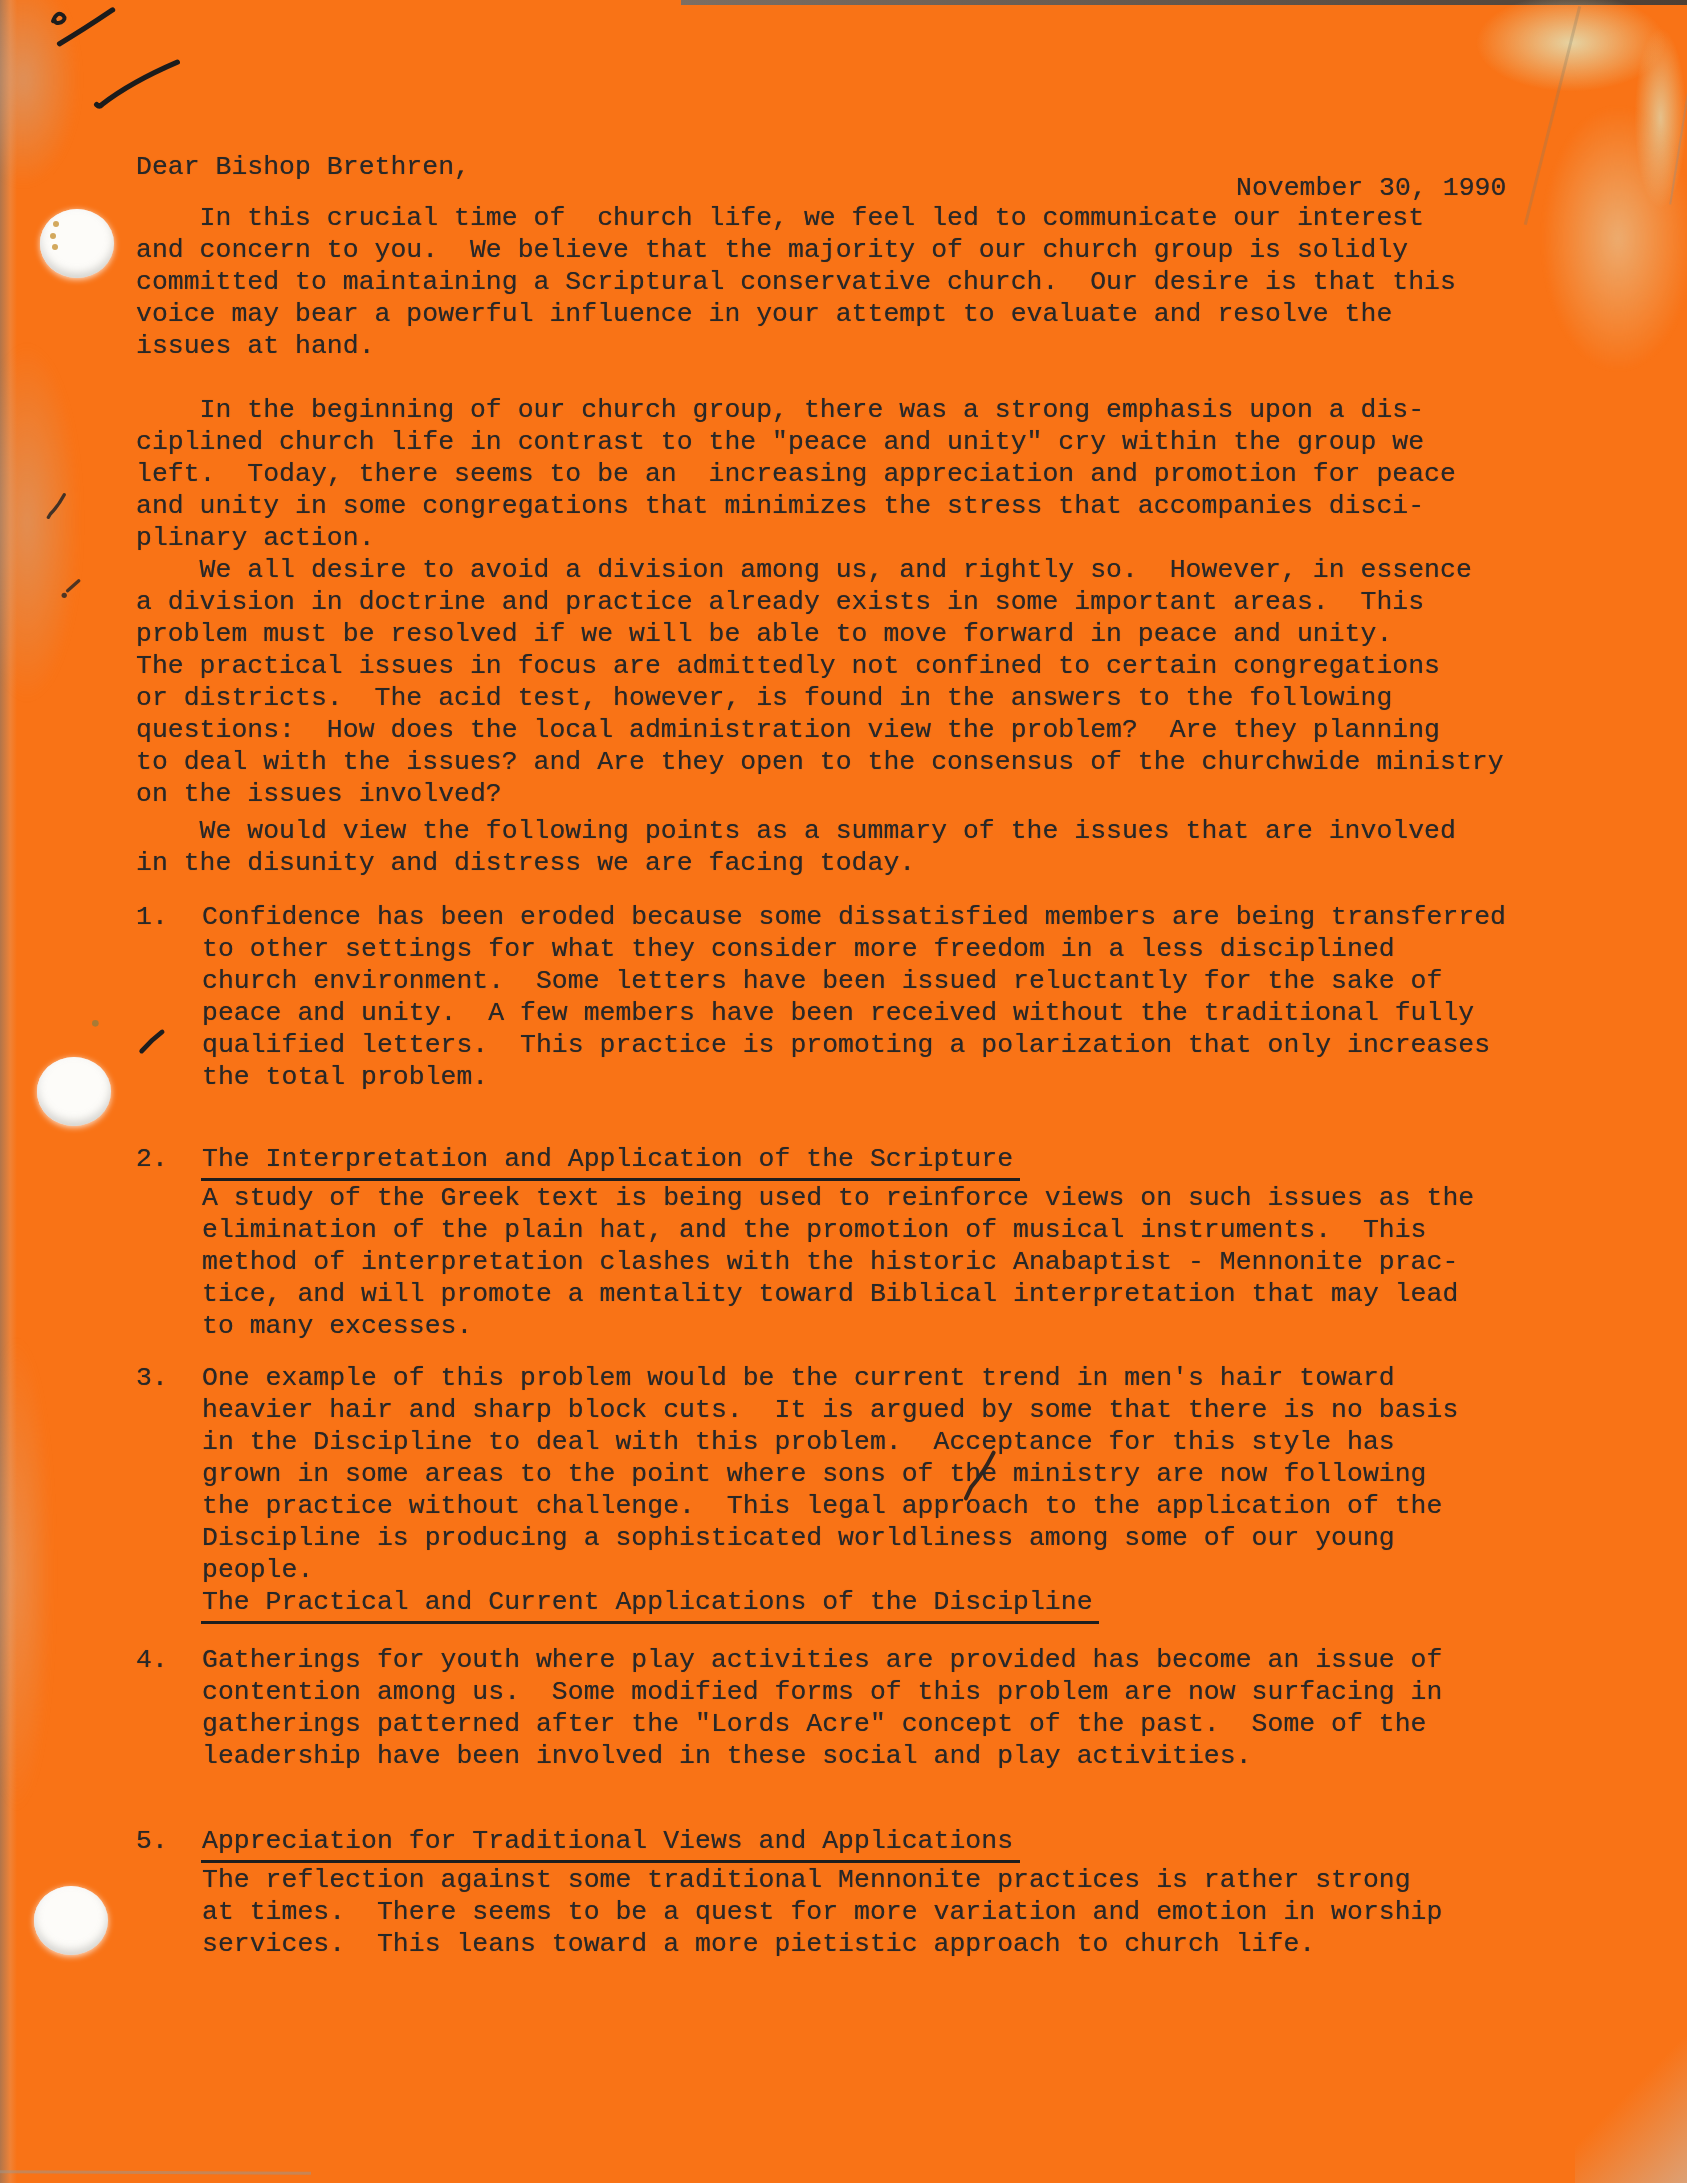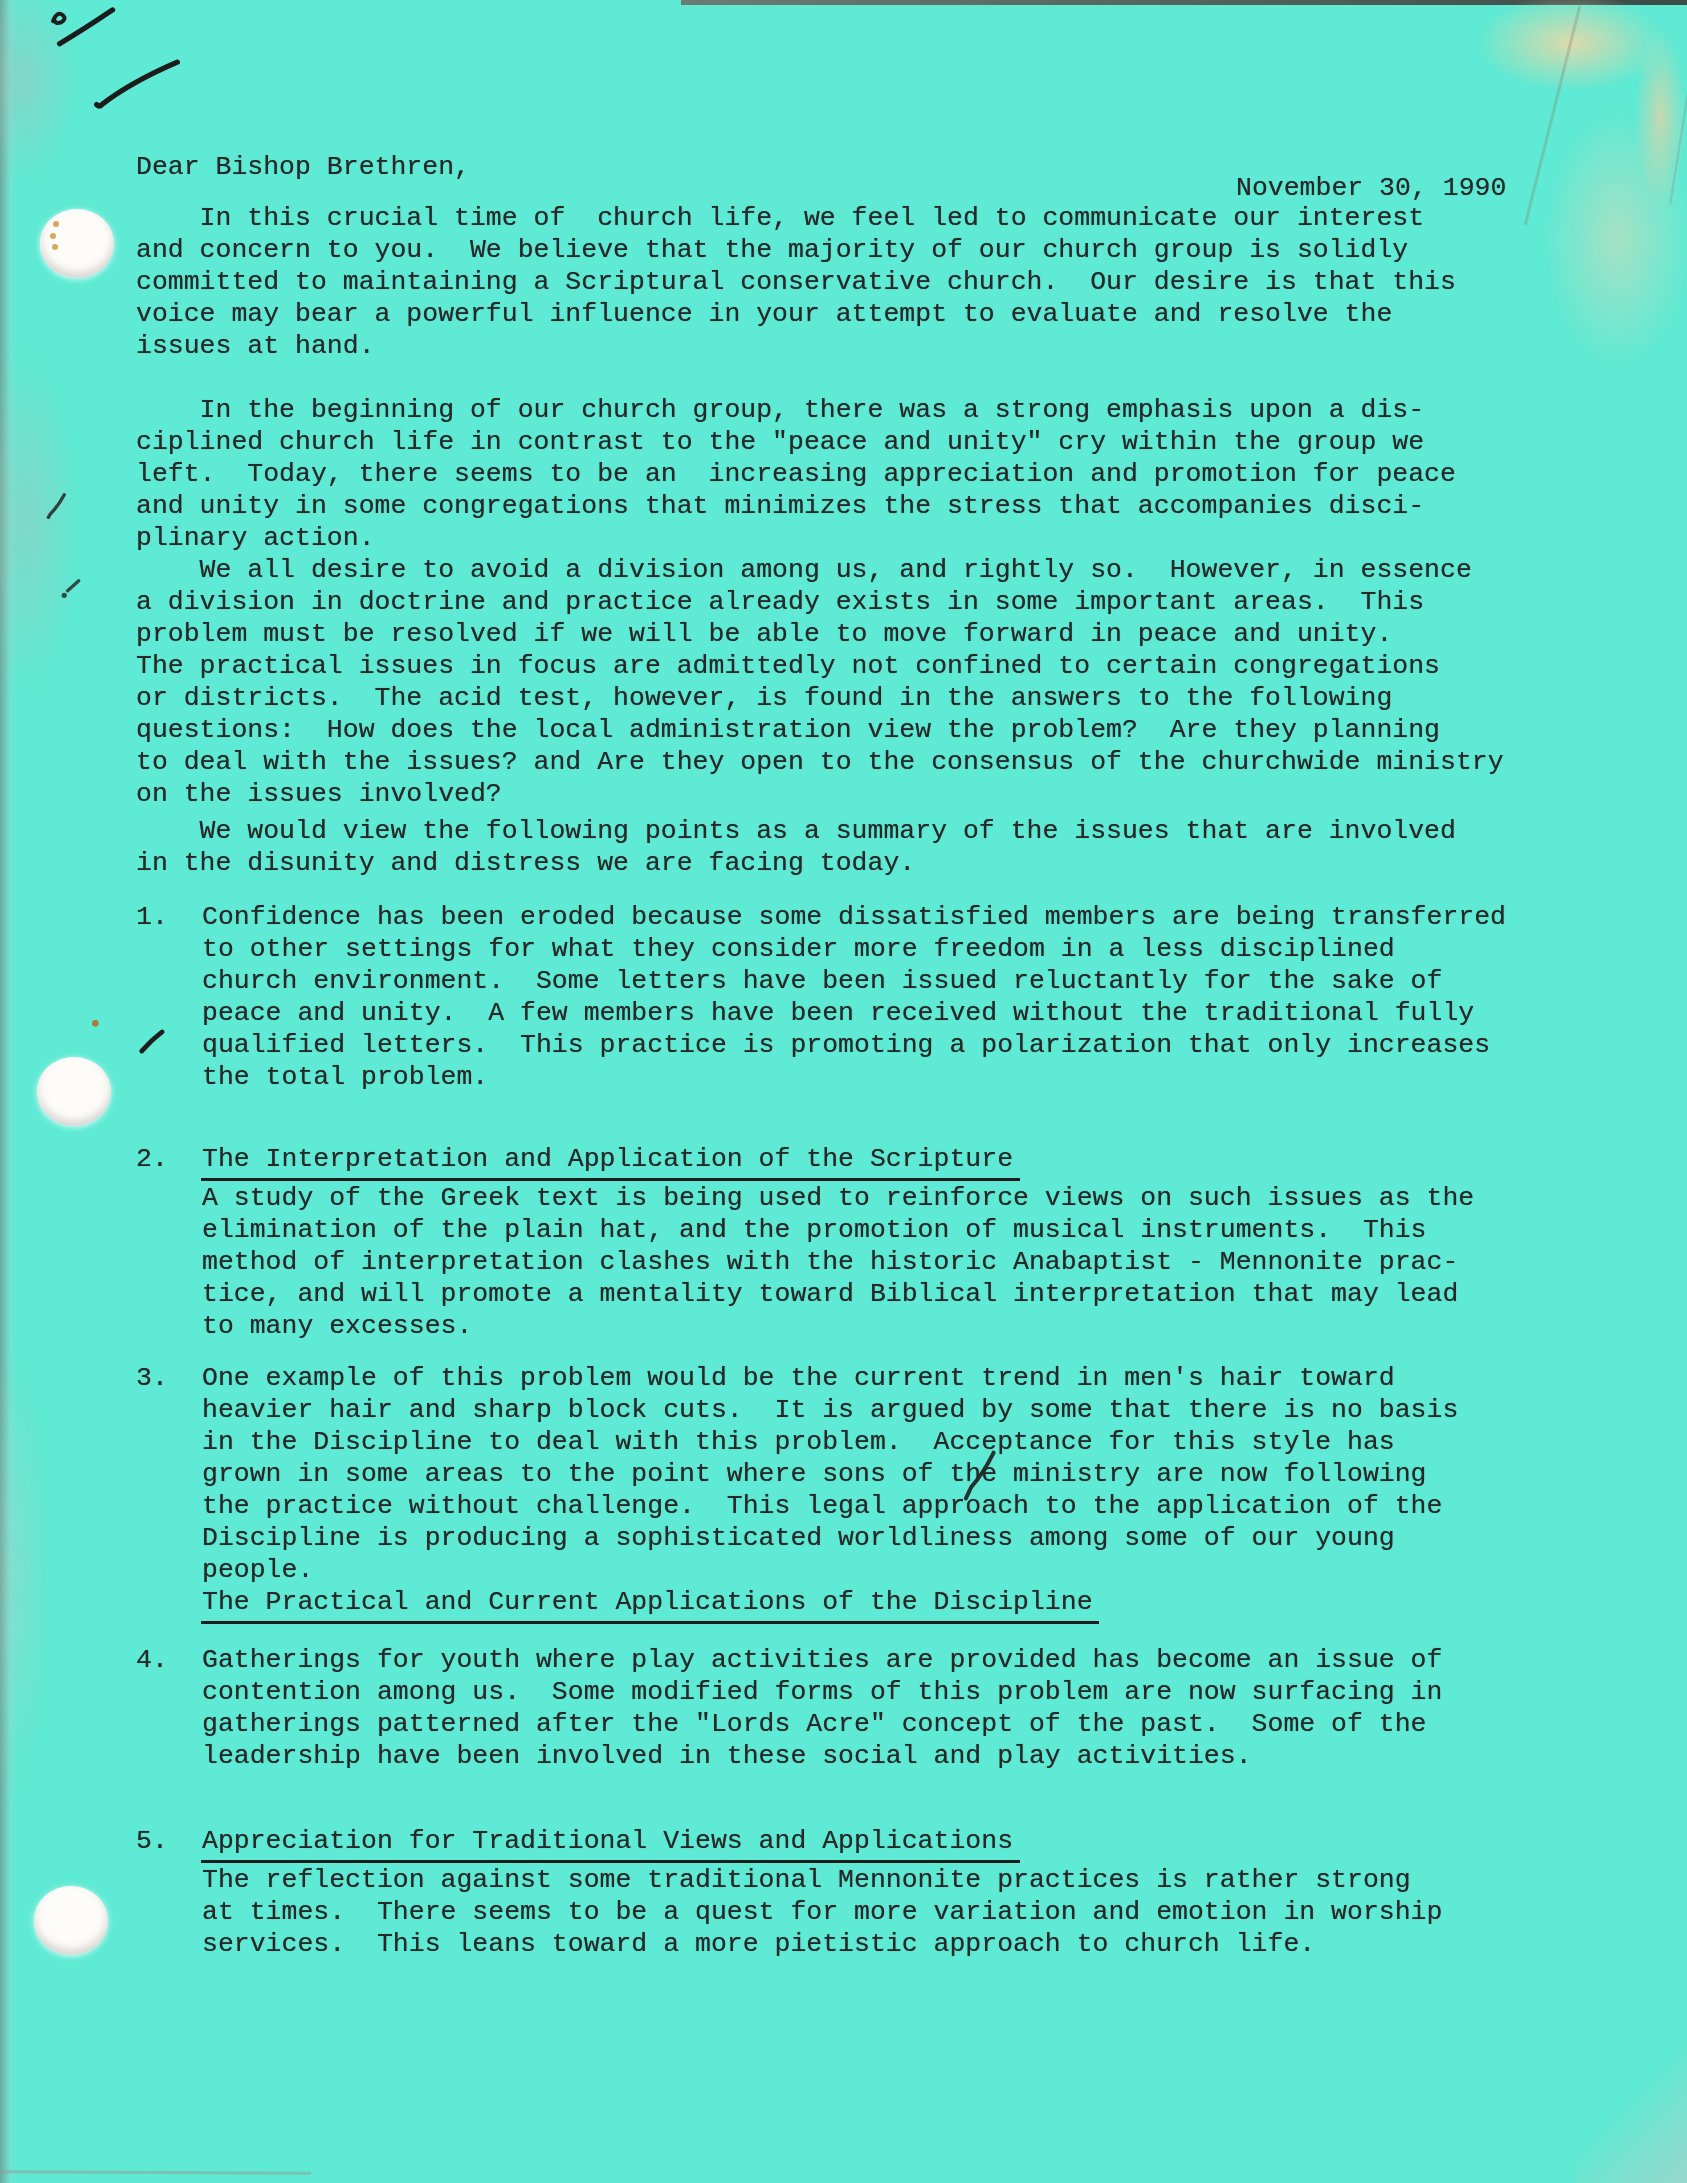--- a/index.html
+++ b/index.html
@@ -6,7 +6,7 @@
   .page{
     position:relative;
     width:1687px;height:2183px;
-    background:#5eead4;
+    background:#f97316;
     overflow:hidden;
     font-family:"Liberation Mono","DejaVu Sans Mono",monospace;
     color:#282828;

